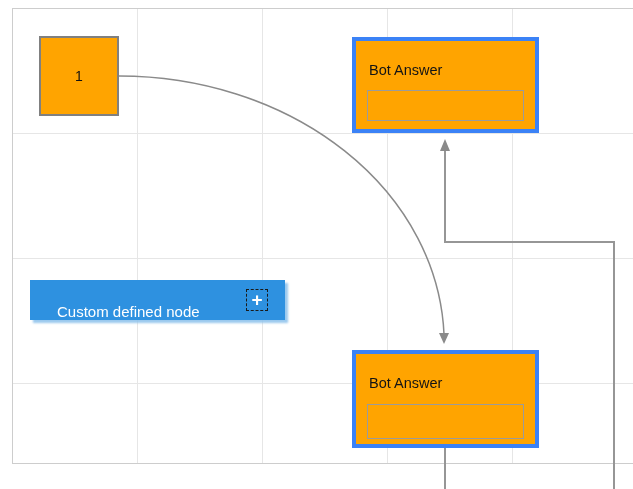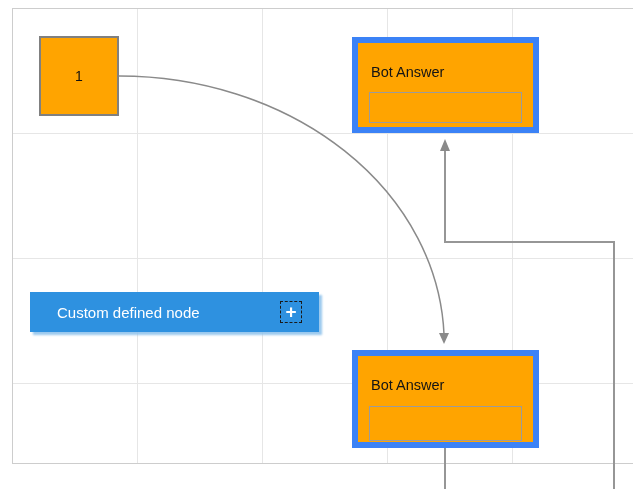--- a/index.html
+++ b/index.html
@@ -47,7 +47,7 @@
     width: 187px;
     height: 96px;
     background: #FFA400;
-    border: 6px solid #3b82f6;
+    border: 4px solid #3b82f6;
     cursor: move;
   }
   .node-bot-top    { left: 352px; top: 37px; }

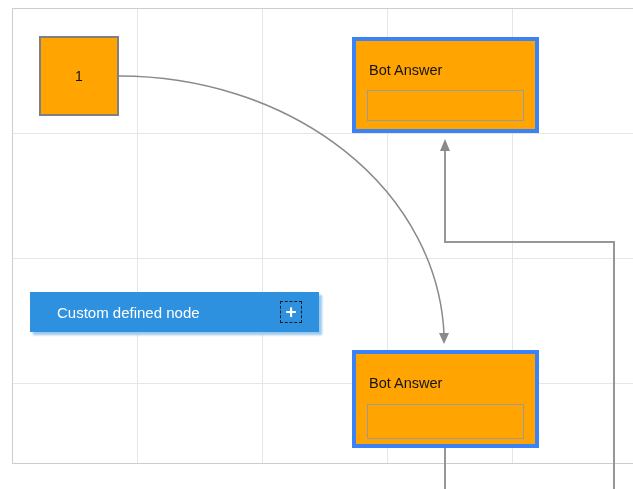--- a/index.html
+++ b/index.html
@@ -73,13 +73,13 @@
   .node-bot-bottom .bot-input { top: 50px; height: 35px; }
   .node-custom {
     left: 30px;
-    top: 292px;
-    width: 289px;
+    top: 280px;
+    width: 255px;
     height: 40px;
     background: #2E91E0;
     box-shadow: 3px 3px 2px rgba(137, 192, 235, 0.85);
     display: flex;
-    align-items: center;
+    align-items: flex-end;
     cursor: move;
   }
   .node-custom .custom-label {

